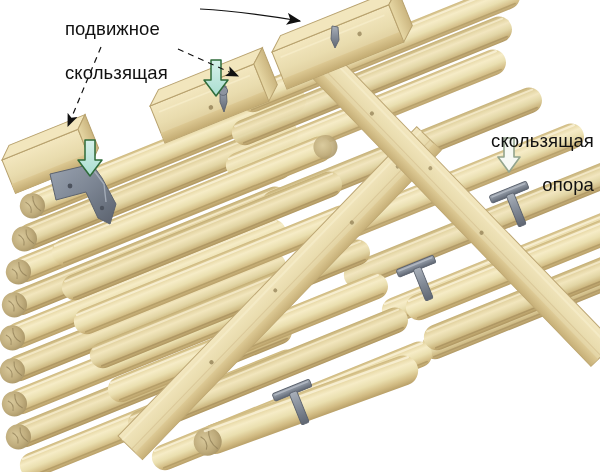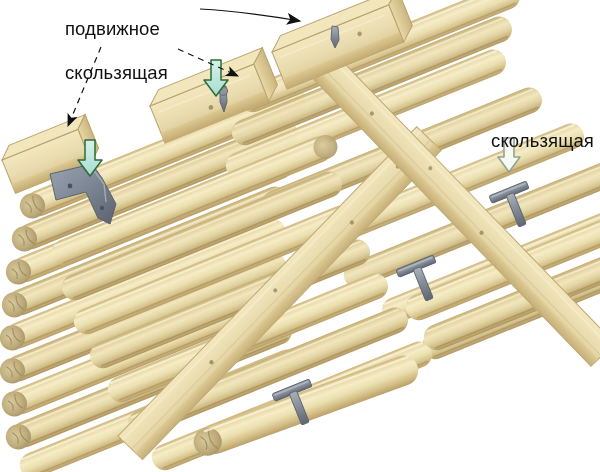--- a/index.html
+++ b/index.html
@@ -328,6 +328,7 @@
 
   <div class="lbl" id="lbl-sliding">
     <span>скользящая</span>
+    <span class="l2">опора</span>
   </div>
 
 </div>

